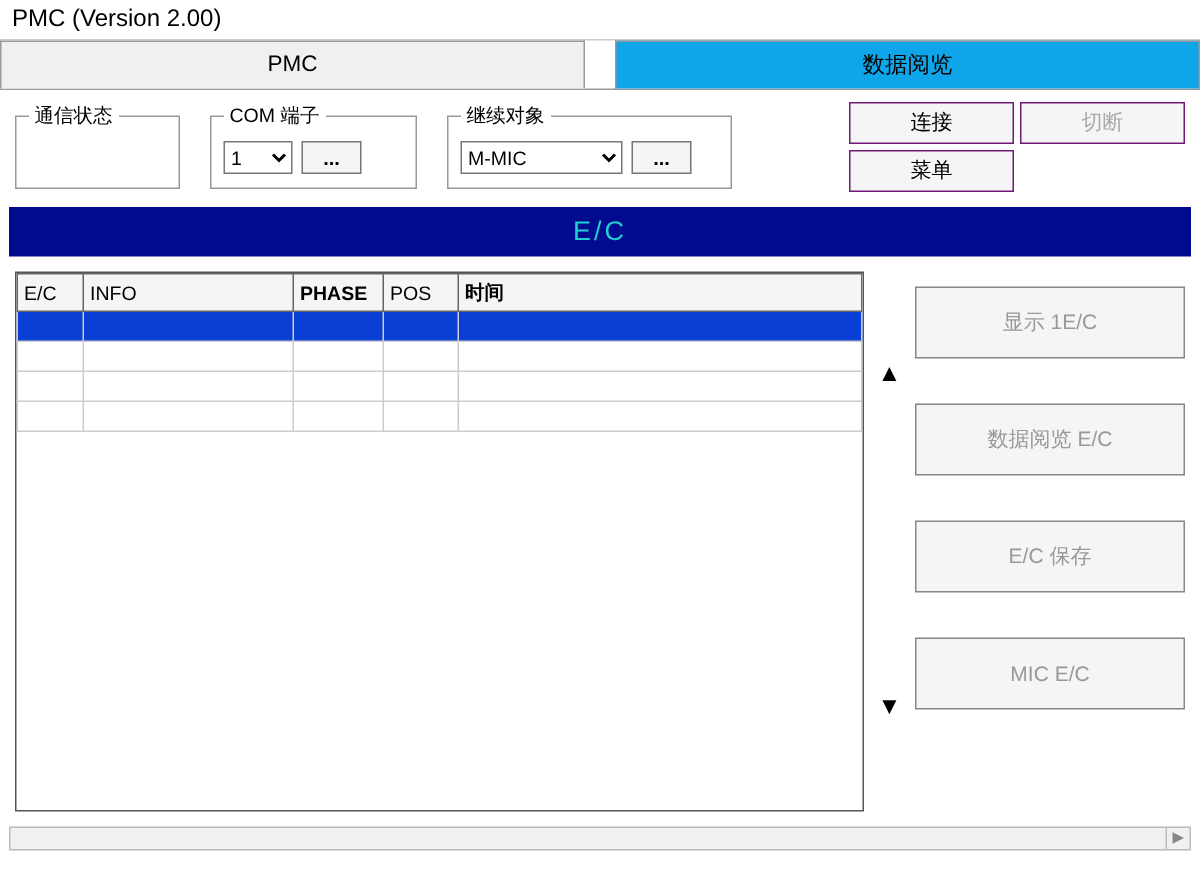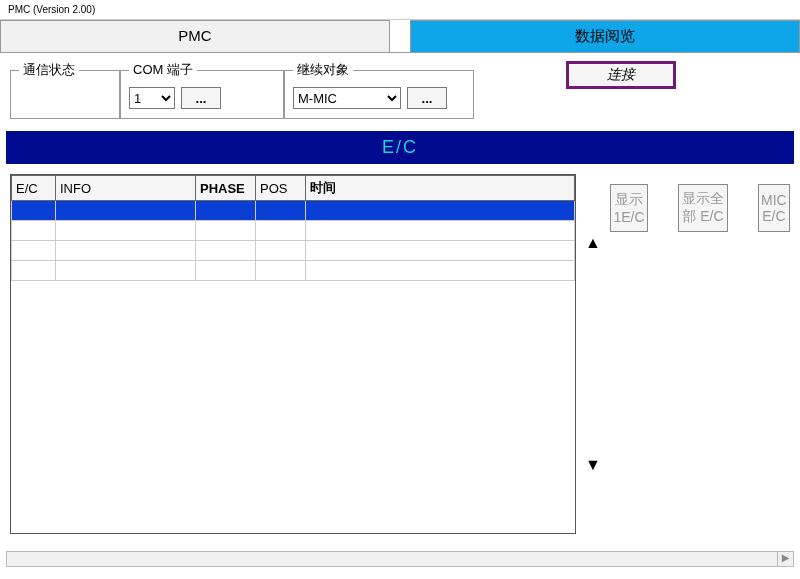--- a/index.html
+++ b/index.html
@@ -15,7 +15,7 @@
   .title-bar {
     background: #fff;
     padding: 4px 8px;
-    font-size: 10px;
+    font-size: 16px;
     color: #000;
     border-bottom: 1px solid #ccc;
   }

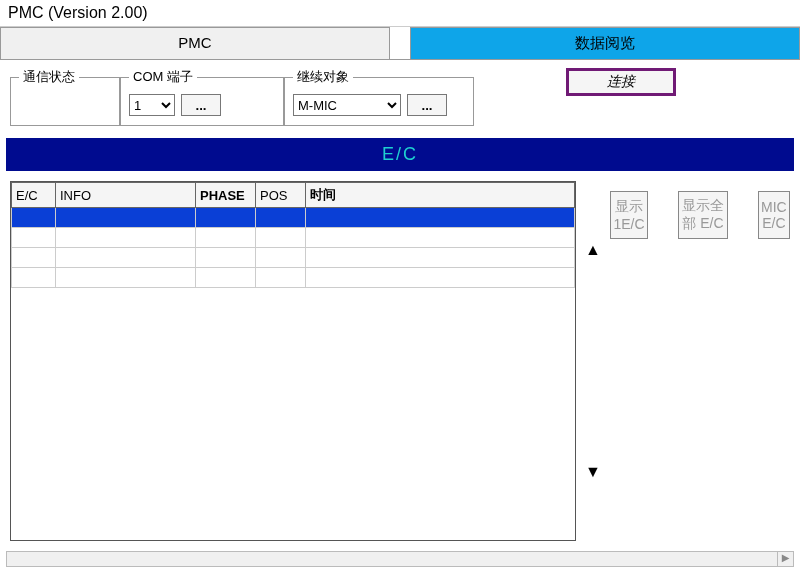--- a/index.html
+++ b/index.html
@@ -45,7 +45,7 @@
   }
   .left-groups {
     display: flex;
-    gap: 0;
+    gap: 20px;
     align-items: flex-end;
   }
   fieldset.group {

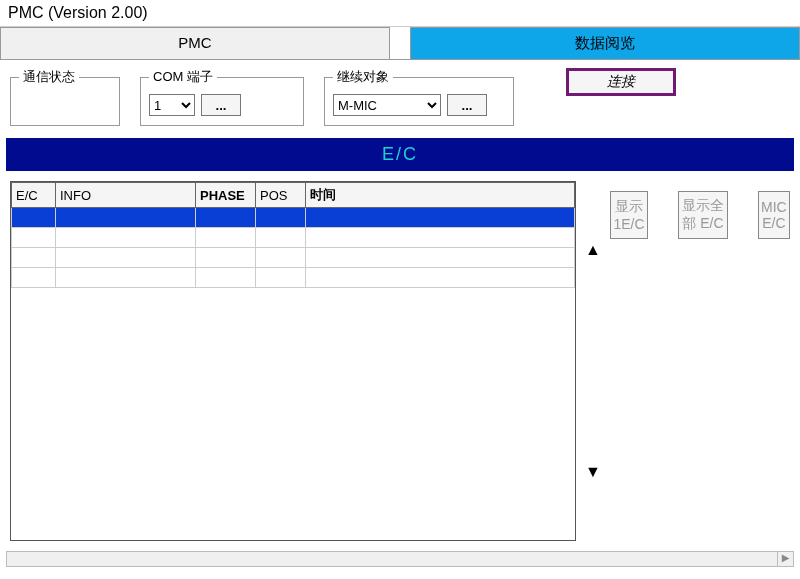--- a/index.html
+++ b/index.html
@@ -62,7 +62,7 @@
     height: 58px;
   }
   .group-com {
-    width: 164px;
+    width: 138px;
     height: 58px;
   }
   .group-target {

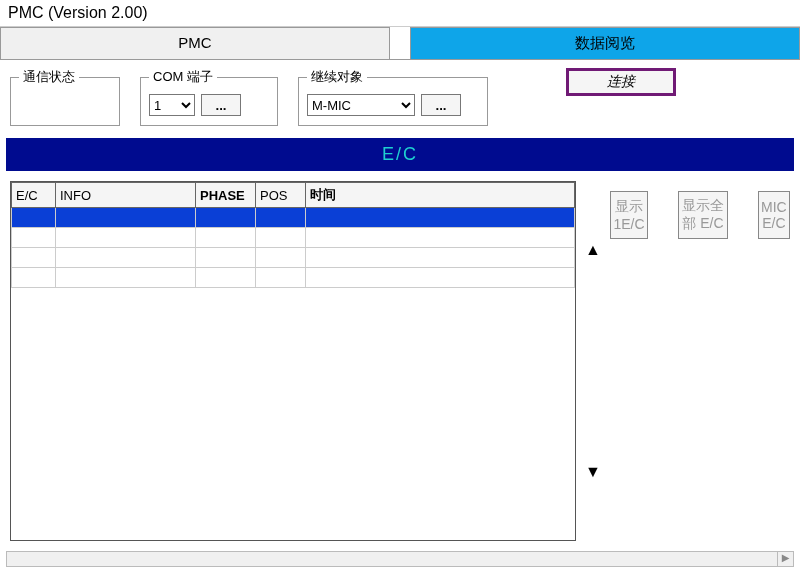--- a/index.html
+++ b/index.html
@@ -98,11 +98,10 @@
     gap: 4px;
   }
   .right-buttons button {
-    border: 3px solid #701a75;
+    border: 1px solid #701a75;
     background: #f5f5f5;
     cursor: pointer;
     font-size: 14px;
-    font-style: italic;
   }
   .right-buttons button[disabled] {
     color: #aaa;

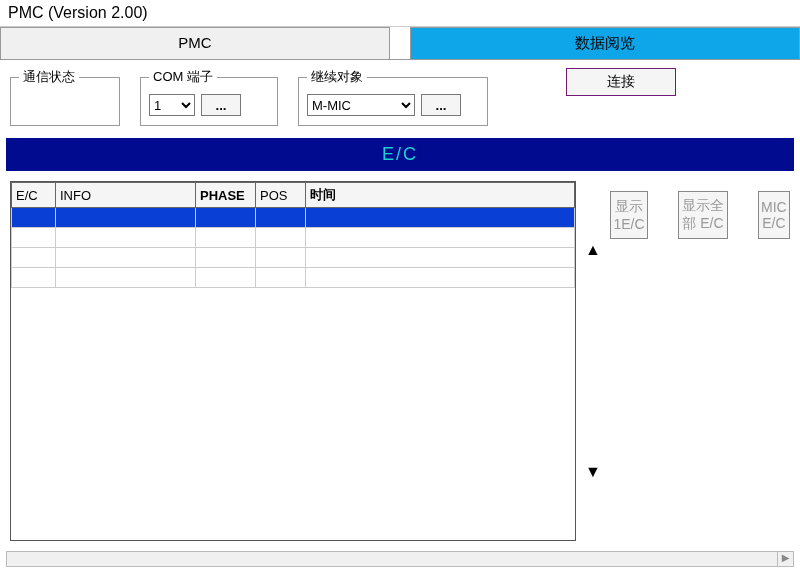--- a/index.html
+++ b/index.html
@@ -241,6 +241,7 @@
   </div>
   <div class="right-buttons">
     <button>连接</button>
+    <button disabled="">切断</button>
   </div>
 </div>
 

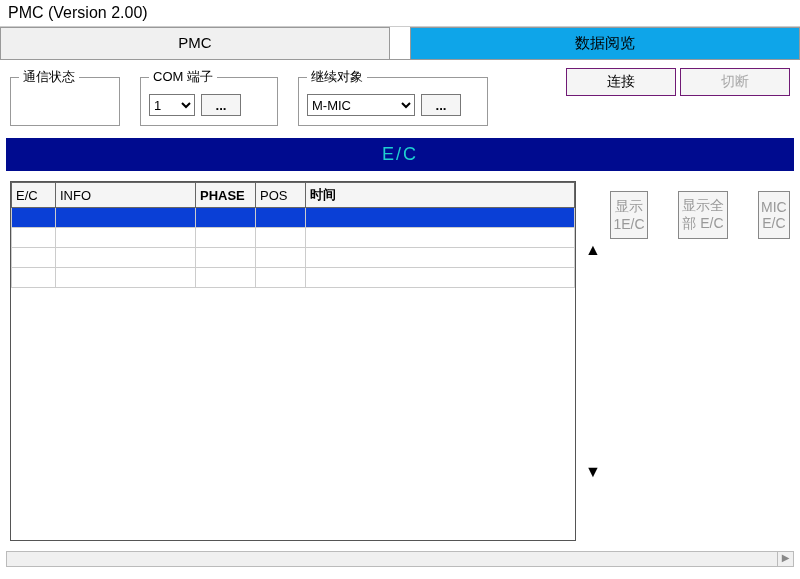--- a/index.html
+++ b/index.html
@@ -242,6 +242,7 @@
   <div class="right-buttons">
     <button>连接</button>
     <button disabled="">切断</button>
+    <button>菜单</button>
   </div>
 </div>
 

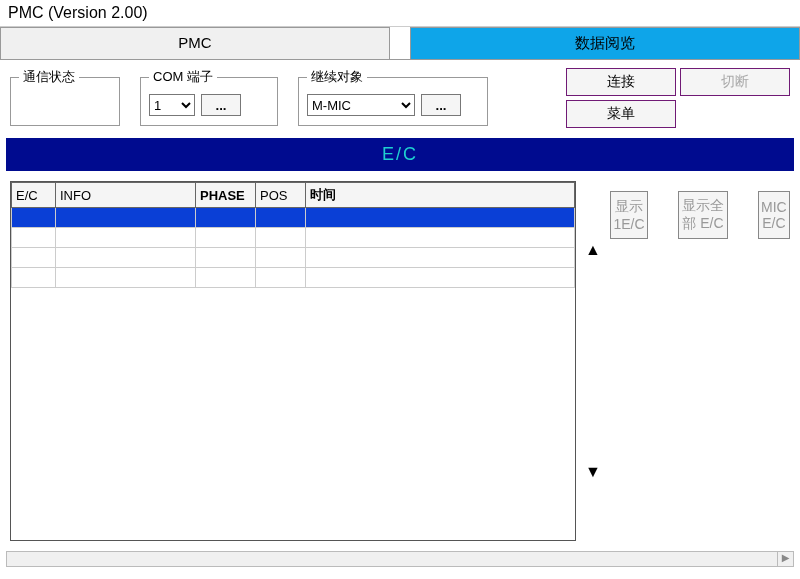--- a/index.html
+++ b/index.html
@@ -173,7 +173,7 @@
   .side-buttons {
     width: 180px;
     display: flex;
-    flex-direction: row;
+    flex-direction: column;
     gap: 30px;
     padding-top: 10px;
   }

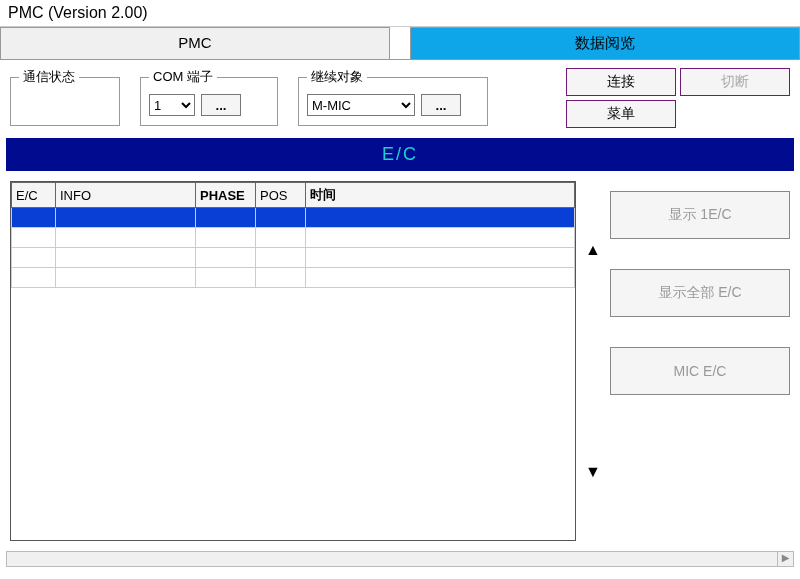--- a/index.html
+++ b/index.html
@@ -300,7 +300,7 @@
 
   <div class="side-buttons">
     <button>显示 1E/C</button>
-    <button>显示全部 E/C</button>
+    <button>数据阅览 E/C</button>
     <button>MIC E/C</button>
   </div>
 </div>

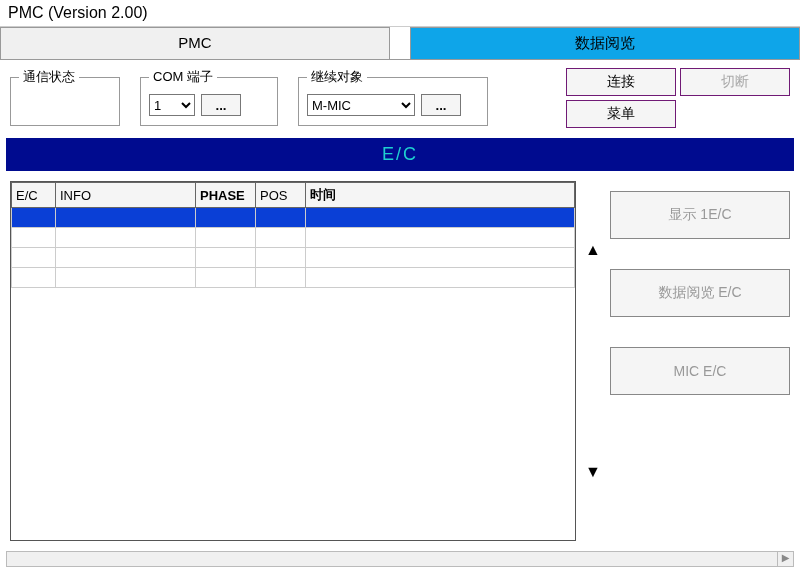--- a/index.html
+++ b/index.html
@@ -301,6 +301,7 @@
   <div class="side-buttons">
     <button>显示 1E/C</button>
     <button>数据阅览 E/C</button>
+    <button>E/C 保存</button>
     <button>MIC E/C</button>
   </div>
 </div>

